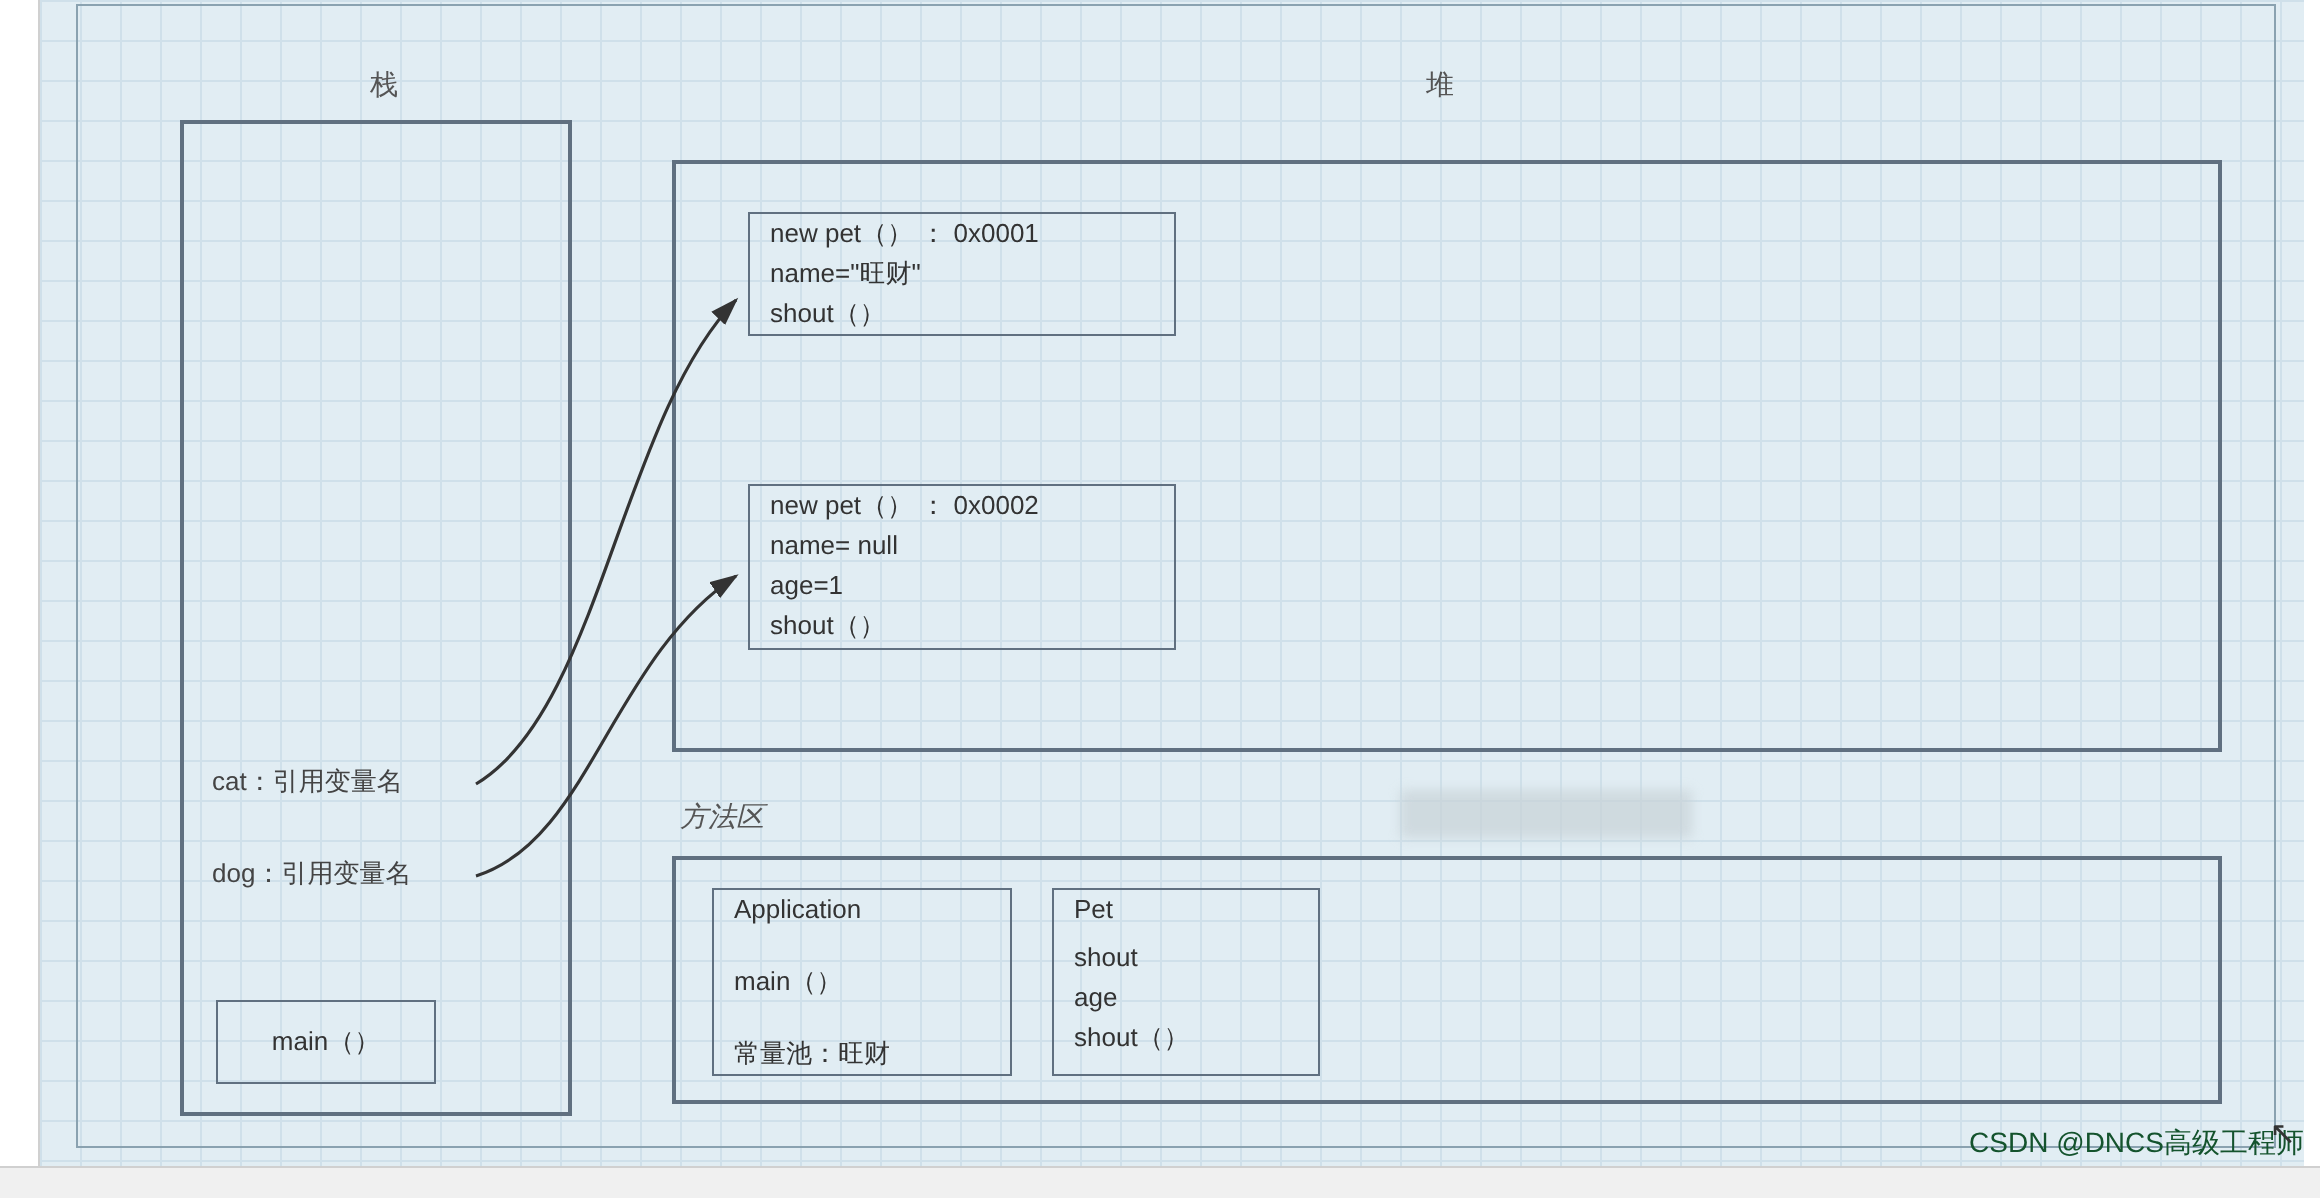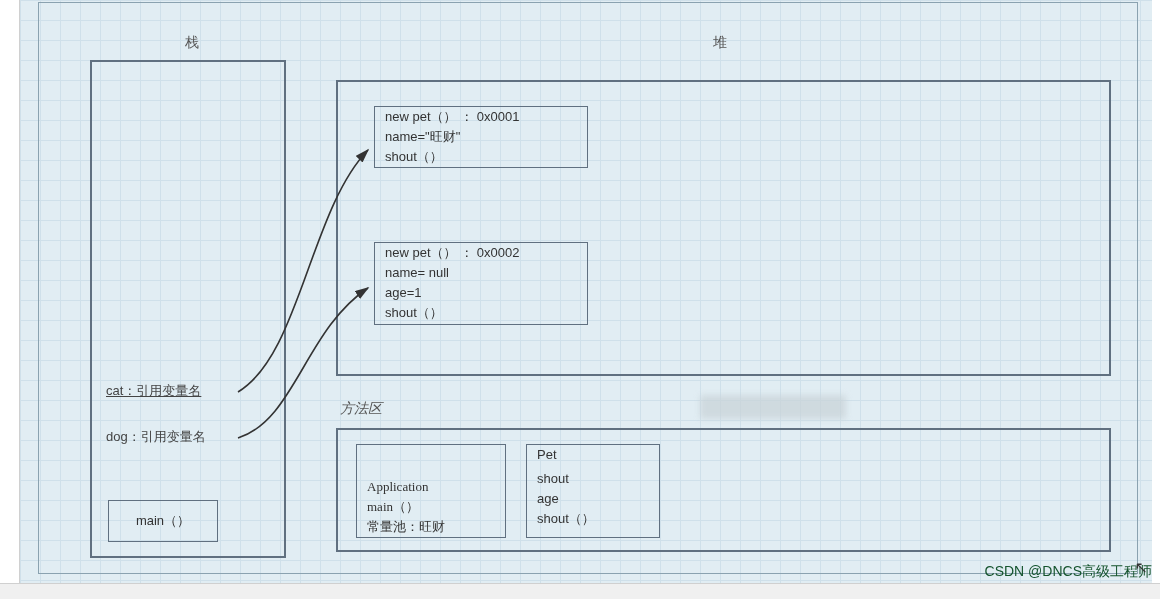--- a/index.html
+++ b/index.html
@@ -130,7 +130,7 @@
 <div class="label" style="left:713px; top:34px;">堆</div>
 
 <div class="stack-box">
-  <div class="stacktext" style="top:320px;text-decoration:underline;">cat：引用变量名</div>
+  <div class="stacktext" style="top:320px;">cat：引用变量名</div>
   <div class="stacktext" style="top:366px;">dog：引用变量名</div>
   <div class="mainbox">
     <span>main（）</span>

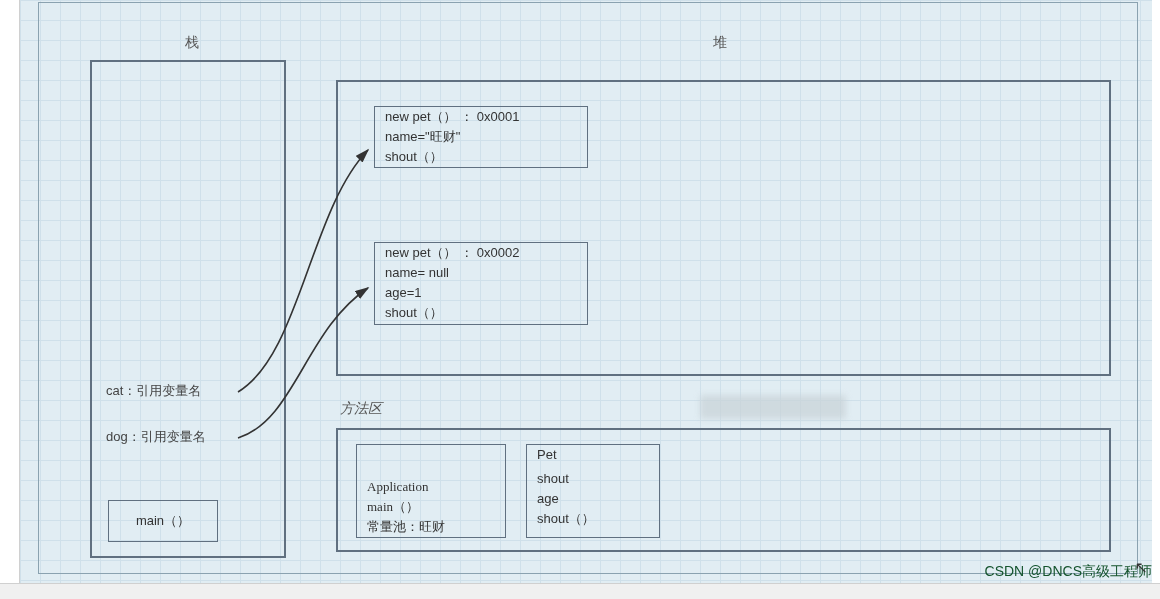--- a/index.html
+++ b/index.html
@@ -155,7 +155,7 @@
 <div class="smudge"></div>
 
 <div class="methodarea-box">
-  <div class="inner" style="left:18px; top:14px; width:150px; height:94px; display:flex; flex-direction:column; justify-content:flex-end;font-family:Liberation Serif, serif;">
+  <div class="inner" style="left:18px; top:14px; width:150px; height:94px; display:flex; flex-direction:column; justify-content:space-between;">
     <div>Application</div>
     <div>main（）</div>
     <div>常量池：旺财</div>

